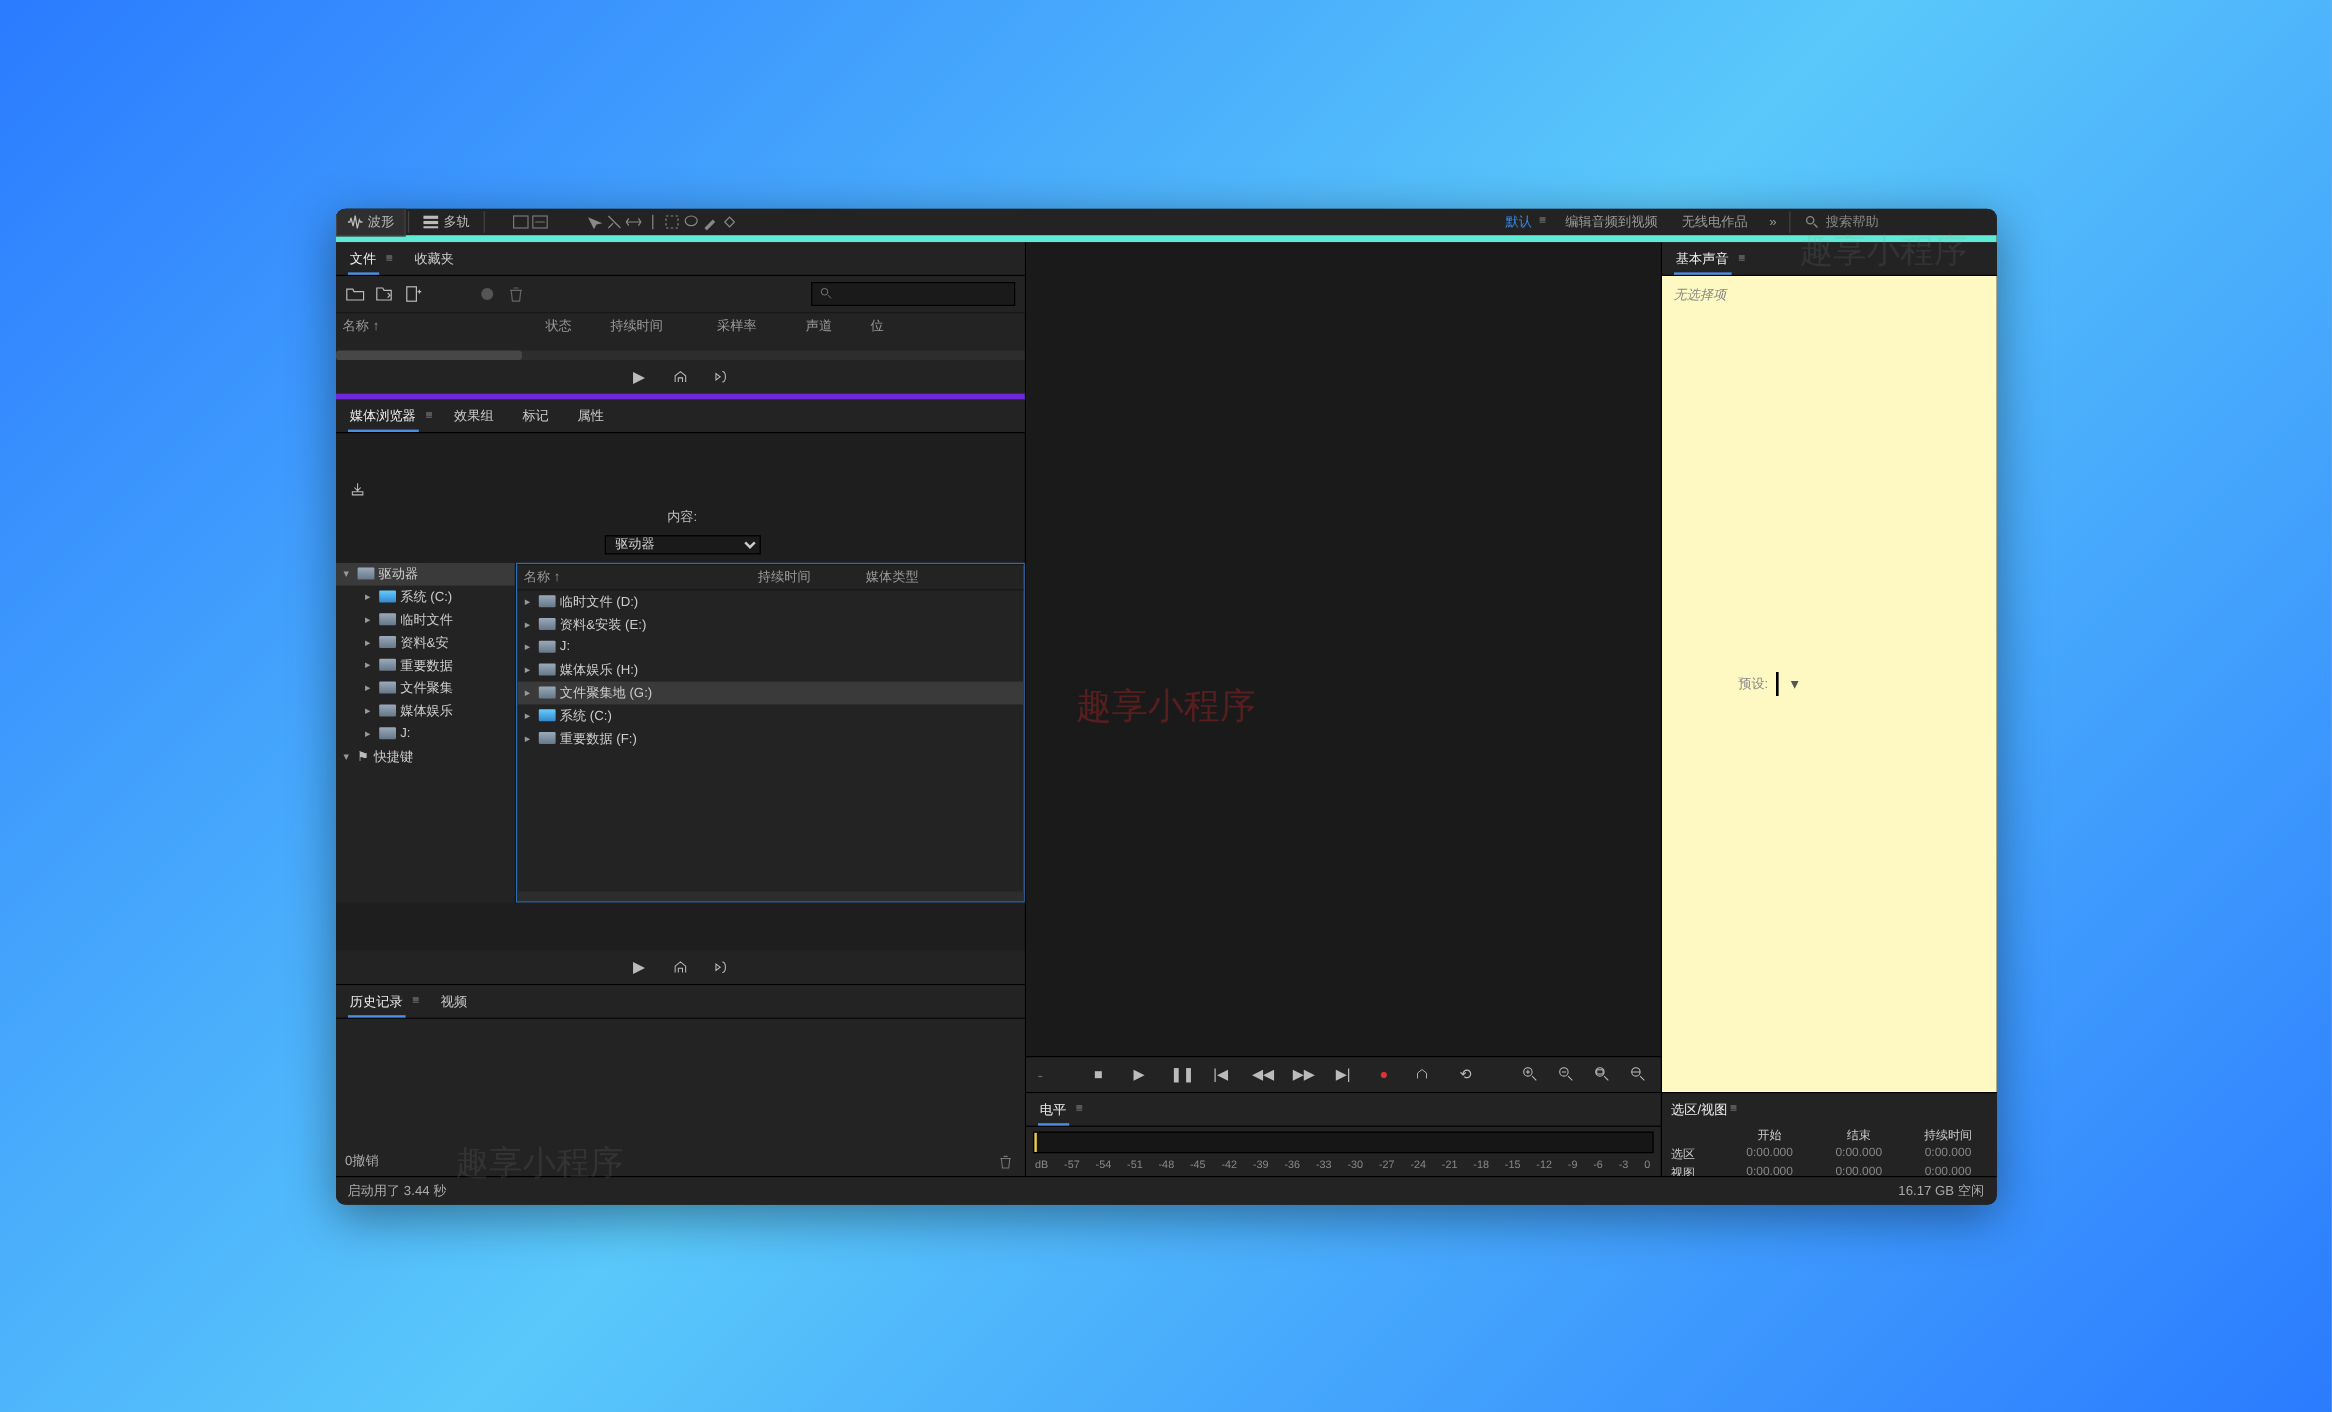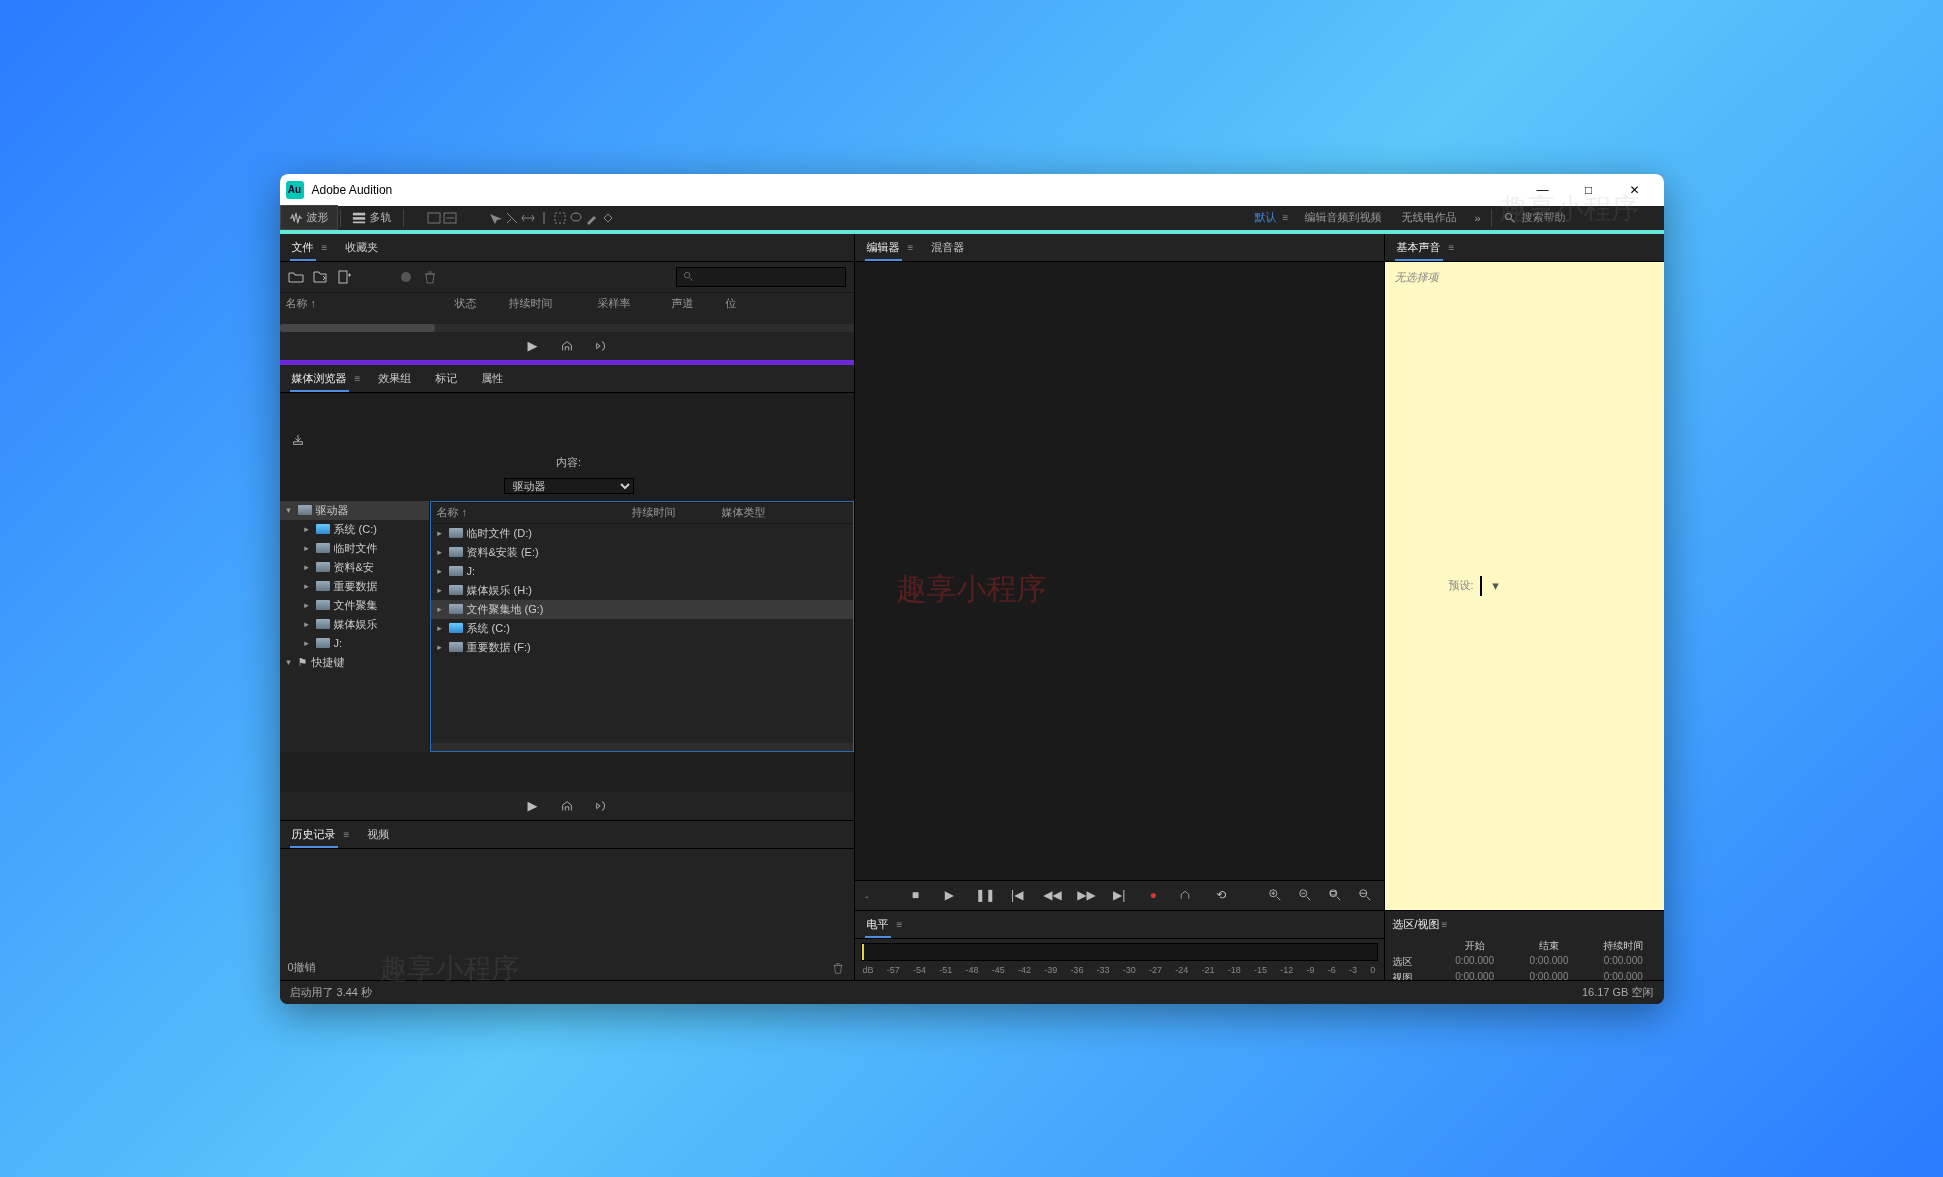--- a/index.html
+++ b/index.html
@@ -136,14 +136,6 @@
   <div class="watermark center">趣享小程序</div>
   <div class="watermark bl">趣享小程序</div>
 
-  <div class="titlebar">
-    <div class="app-icon">Au</div>
-    <div class="title">Adobe Audition</div>
-    <div class="spacer"></div>
-    <div class="winbtn">—</div>
-    <div class="winbtn">□</div>
-    <div class="winbtn close">✕</div>
-  </div>
 
 
   <div class="toolbar-row">

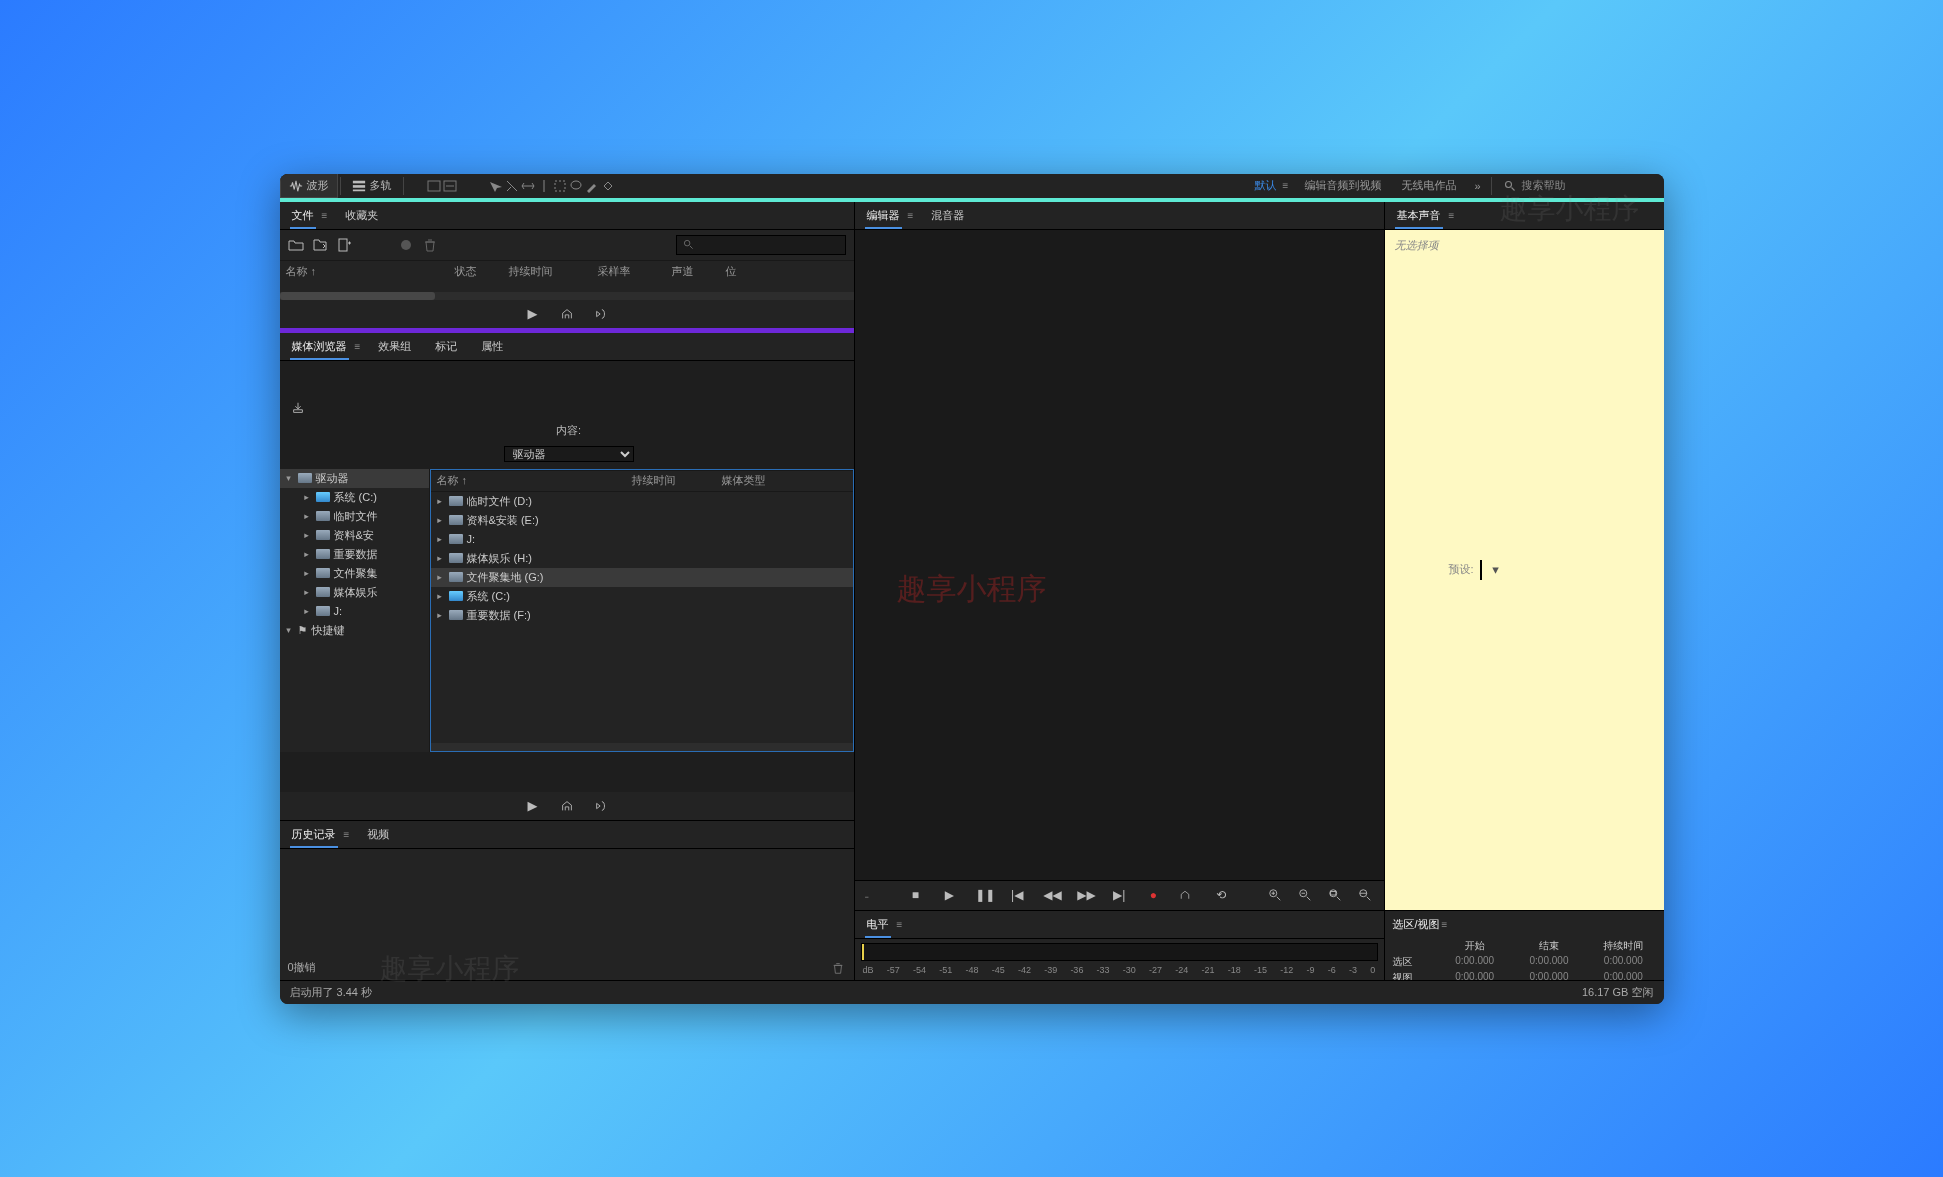--- a/index.html
+++ b/index.html
@@ -30,7 +30,7 @@
 .menubar .menu-item { padding:4px 10px; cursor:pointer; }
 
 
-.toolbar-row { height:28px; background:#232323; display:flex; align-items:center; border-bottom:4px solid #5eead4; flex-shrink:0; font-size:11px; color:#bbb;}
+.toolbar-row { height:28px; background:#232323; display:flex; align-items:center; border-bottom:6px solid #5eead4; flex-shrink:0; font-size:11px; color:#bbb;}
 .tool-btn { display:flex; align-items:center; padding:4px 8px; gap:4px; cursor:pointer; border:1px solid transparent;}
 .tool-btn.active { background:#2f2f2f; border:1px solid #444;}
 .tool-icon { width:14px; height:14px; display:inline-block; }

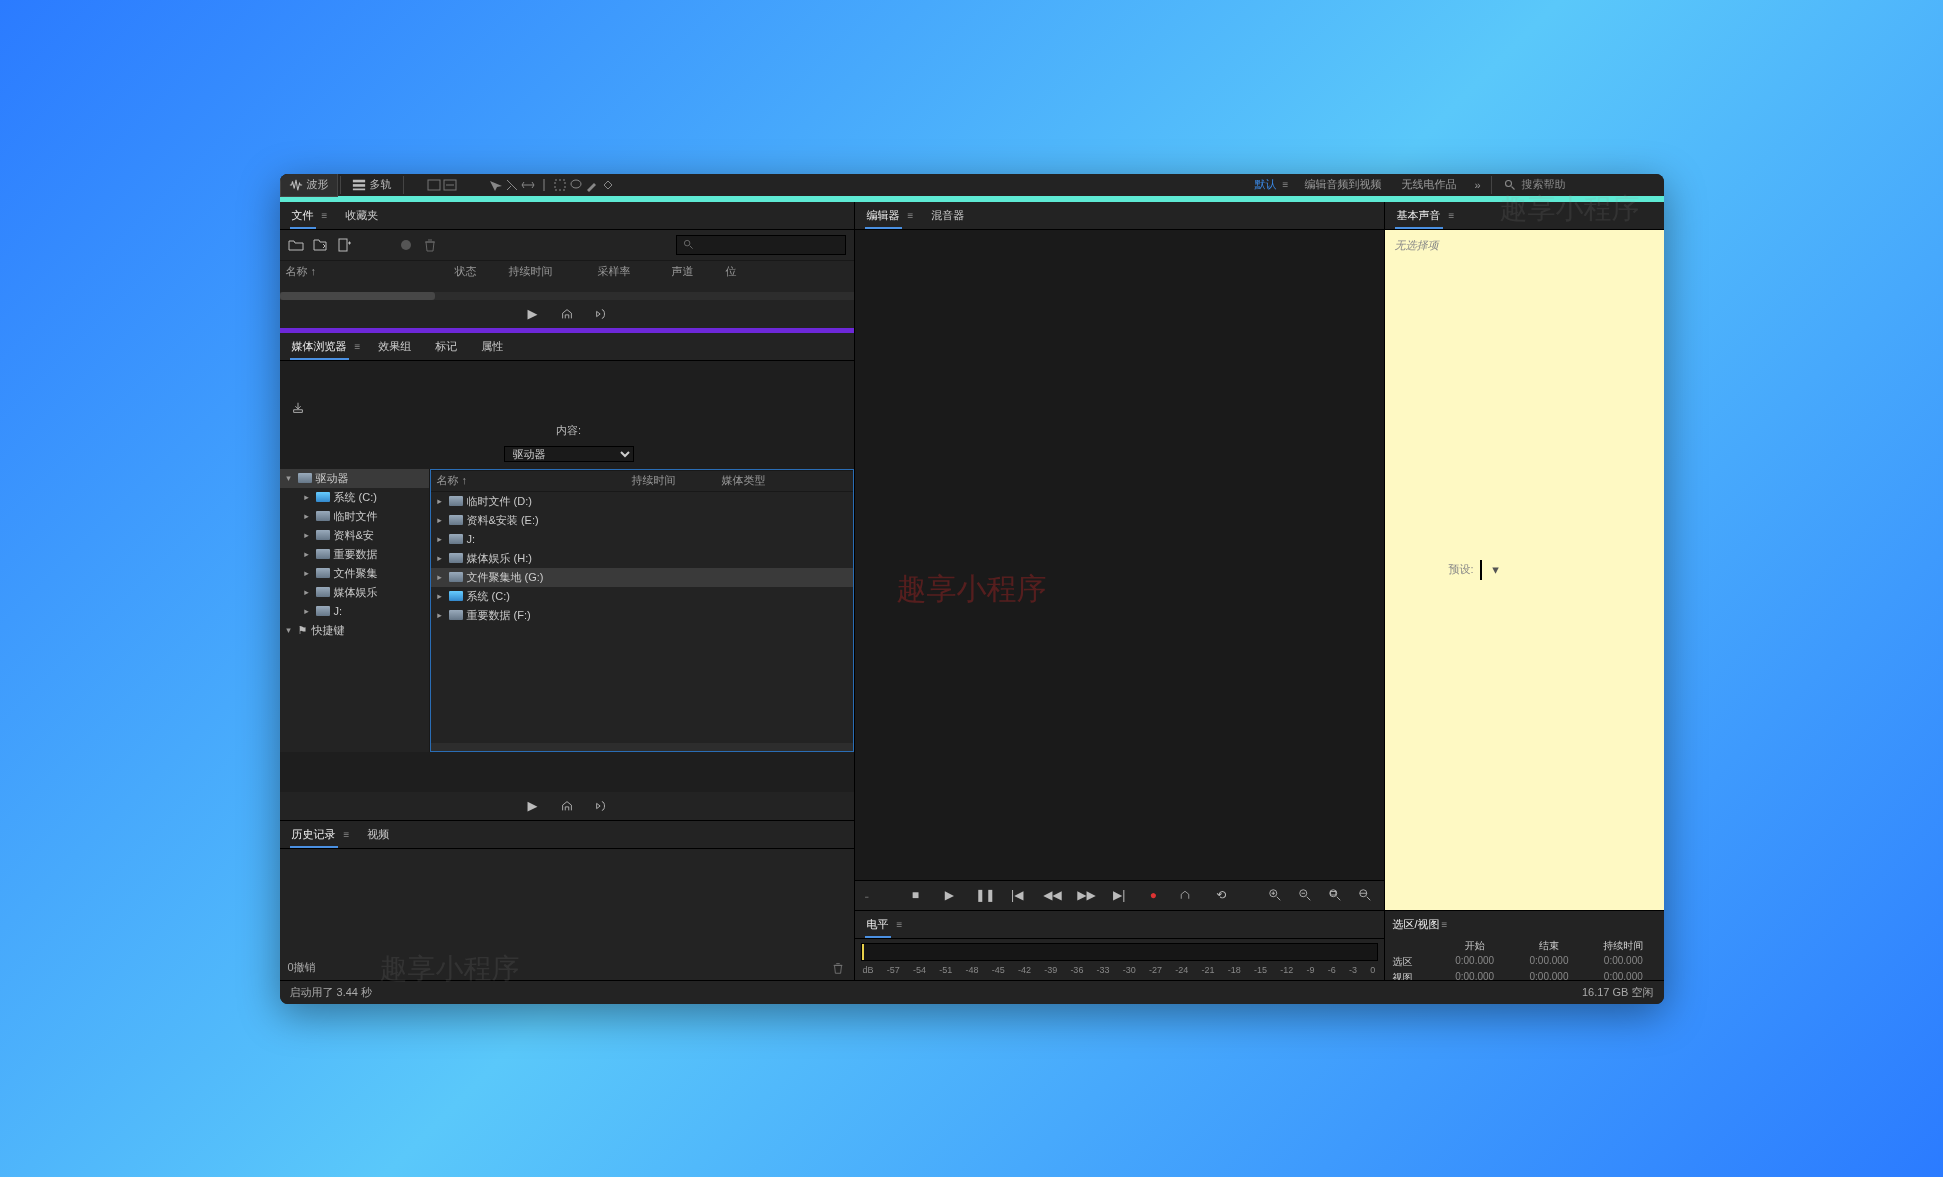--- a/index.html
+++ b/index.html
@@ -452,11 +452,6 @@
     </div>
 
     <div class="col-mid">
-      <div class="panel-header">
-        <div class="panel-tab active"><span>编辑器</span></div>
-        <span class="panel-menu-icon">≡</span>
-        <div class="panel-tab"><span>混音器</span></div>
-      </div>
       <div class="editor-body"></div>
       <div class="transport">
         <span style="color:#666; padding-left:10px; font-size:14px;">⁃</span>

